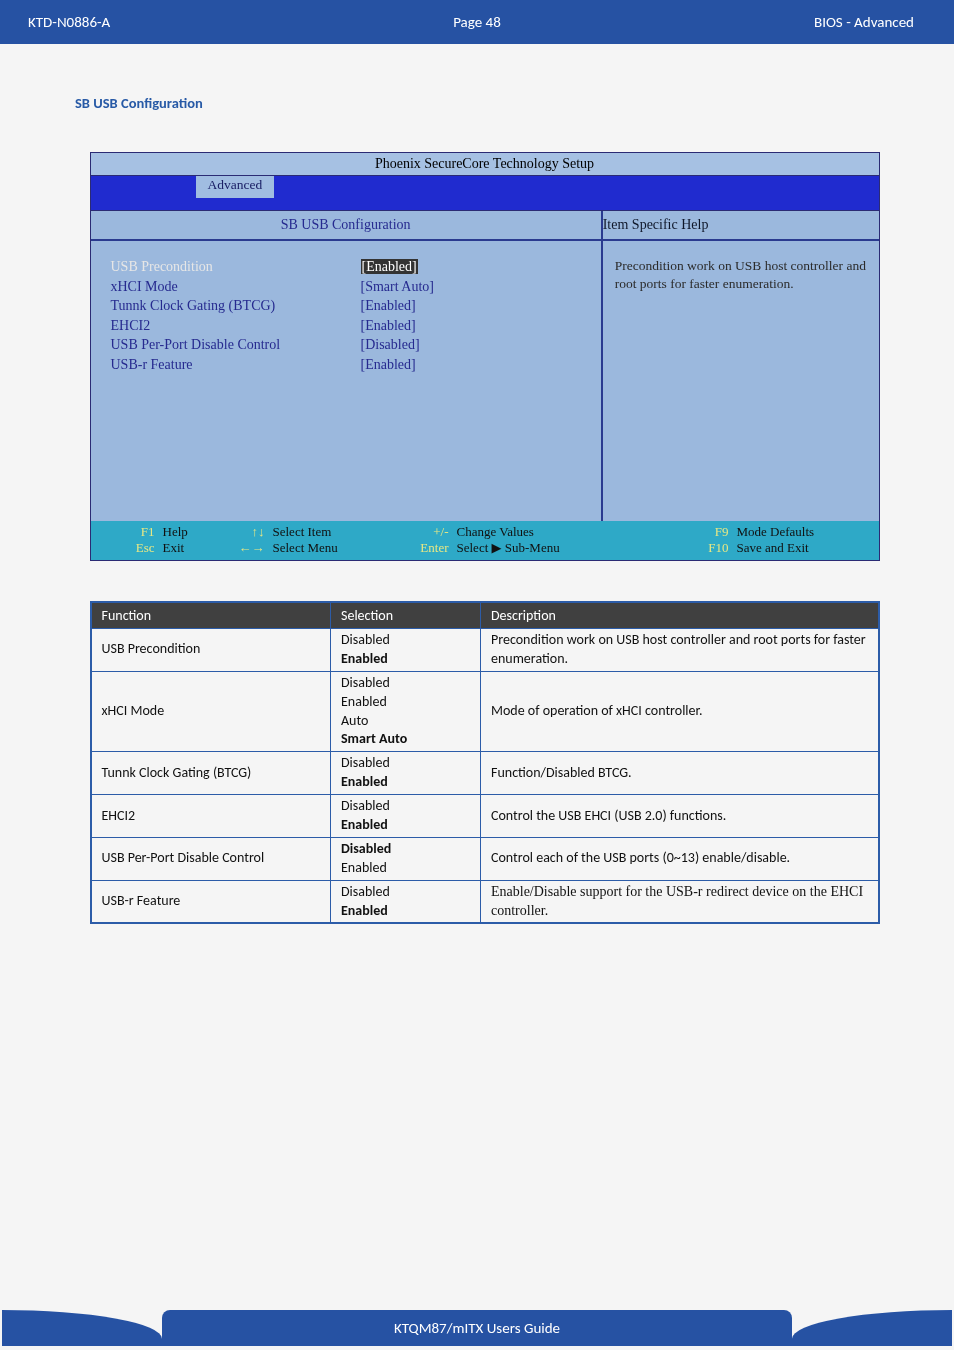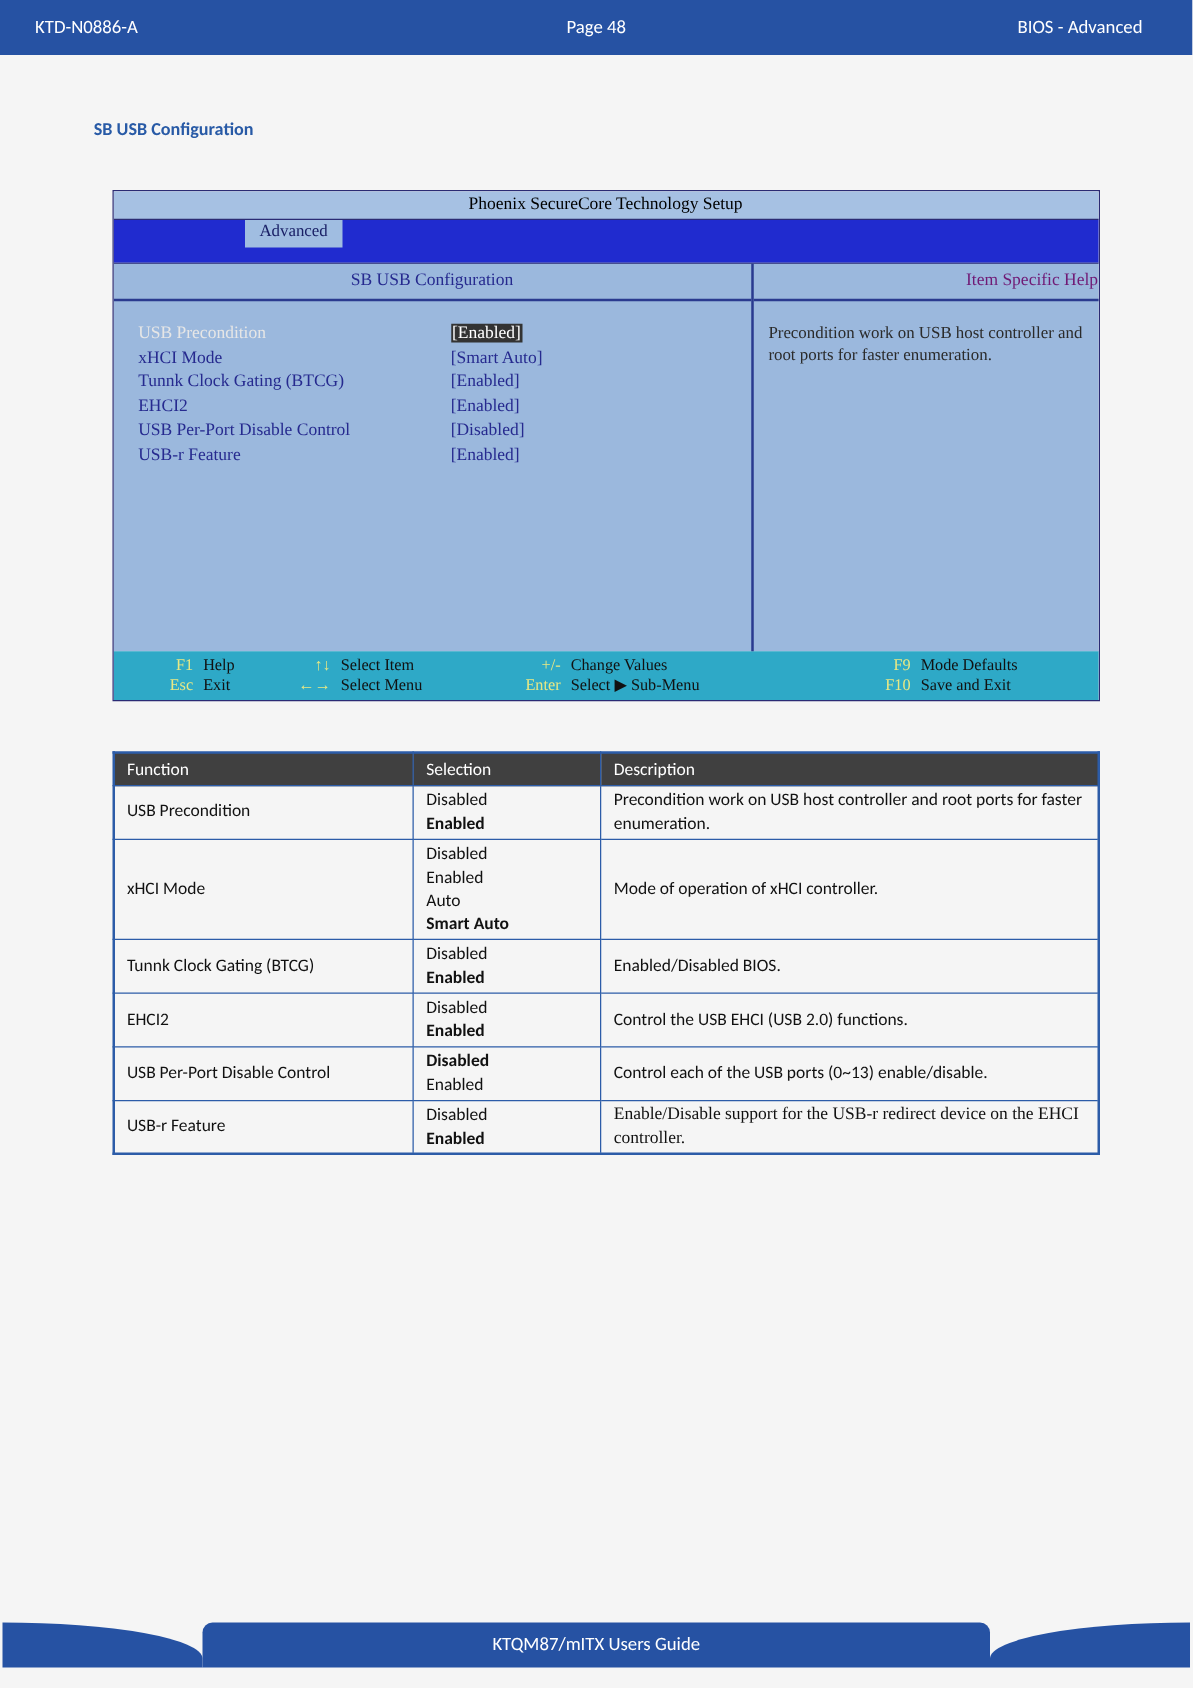--- a/index.html
+++ b/index.html
@@ -106,8 +106,8 @@
     font-size: 14px;
   }
   .bios-help-title {
-    text-align: right;
-    color: #701a75;
+    text-align: left;
+    color: #0f172a;
     padding: 6px 0;
     border-bottom: 2px solid #2a3a8f;
     font-size: 14px;

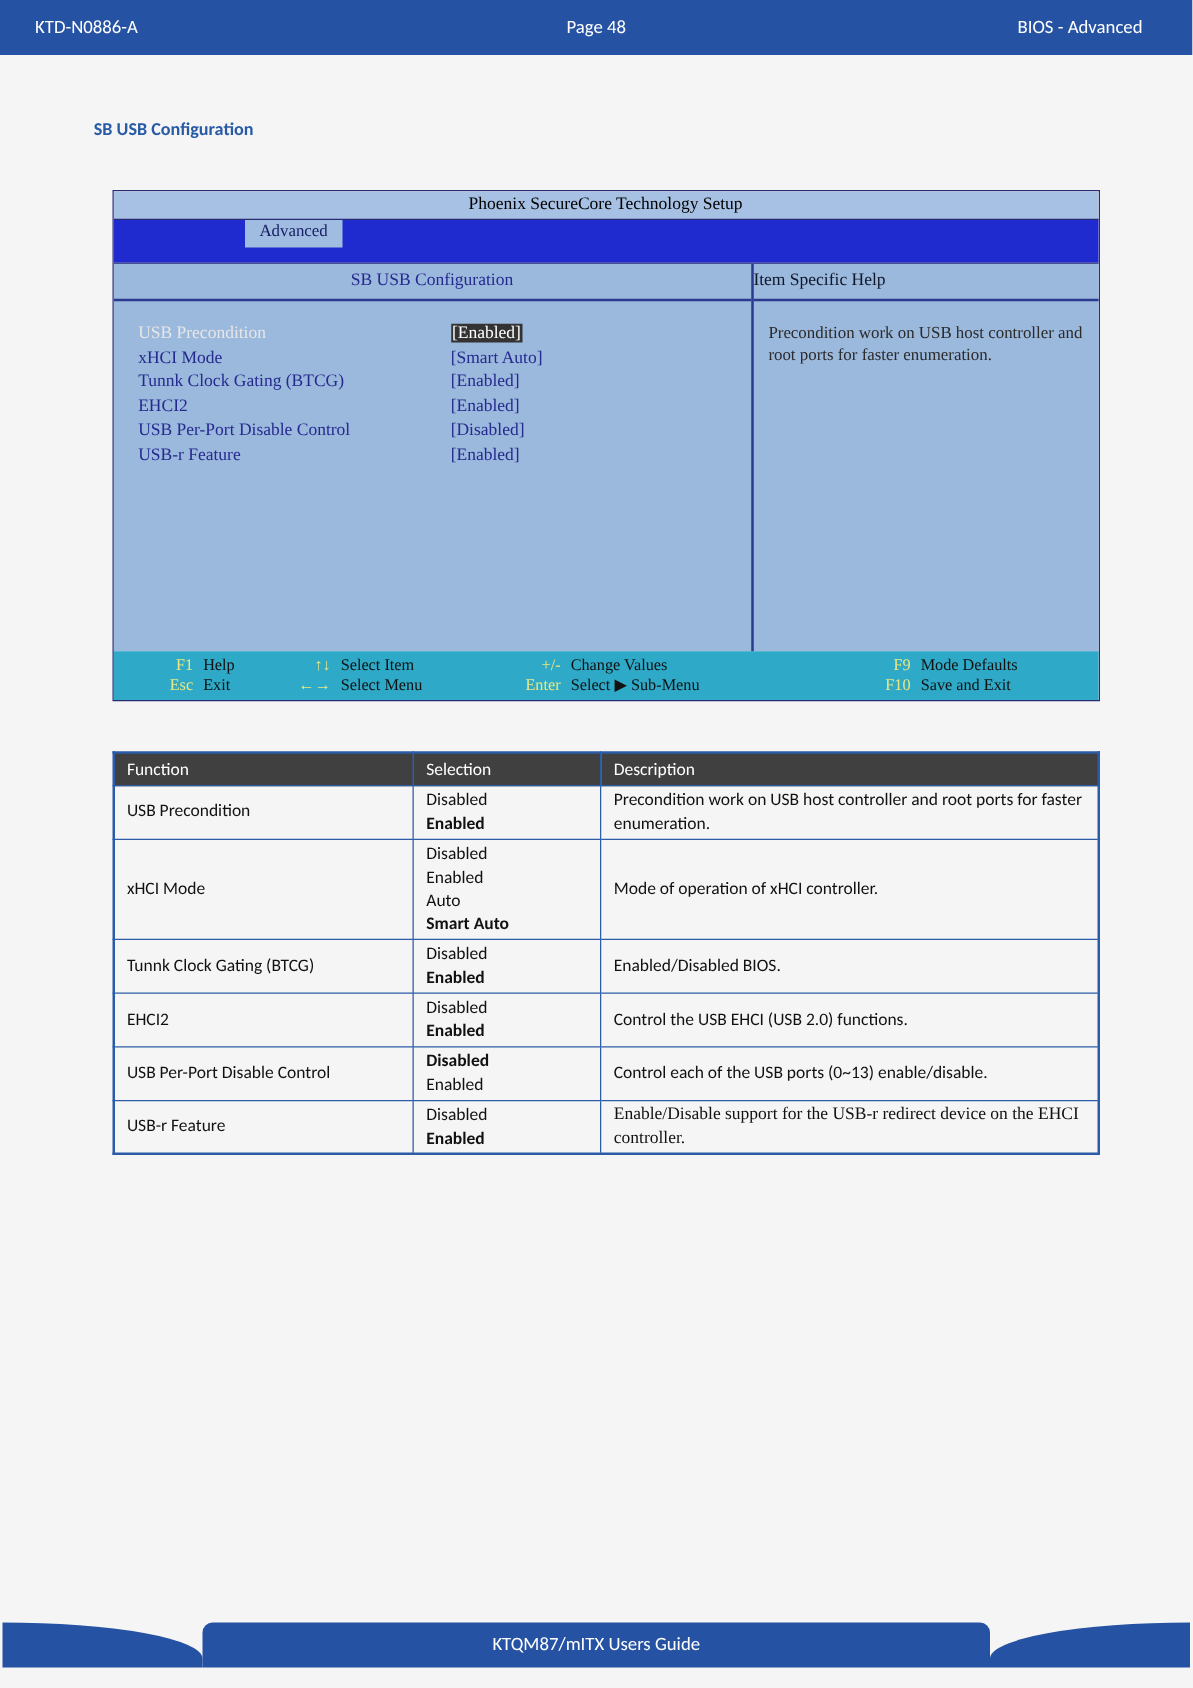--- a/index.html
+++ b/index.html
@@ -299,7 +299,7 @@
         <tr>
           <td style="vertical-align: middle;">Tunnk Clock Gating (BTCG)</td>
           <td><span>Disabled</span><br><span class="bold">Enabled</span></td>
-          <td style="vertical-align: middle;">Enabled/Disabled BIOS.</td>
+          <td style="vertical-align: middle;">Function/Disabled BTCG.</td>
         </tr>
         <tr>
           <td style="vertical-align: middle;">EHCI2</td>

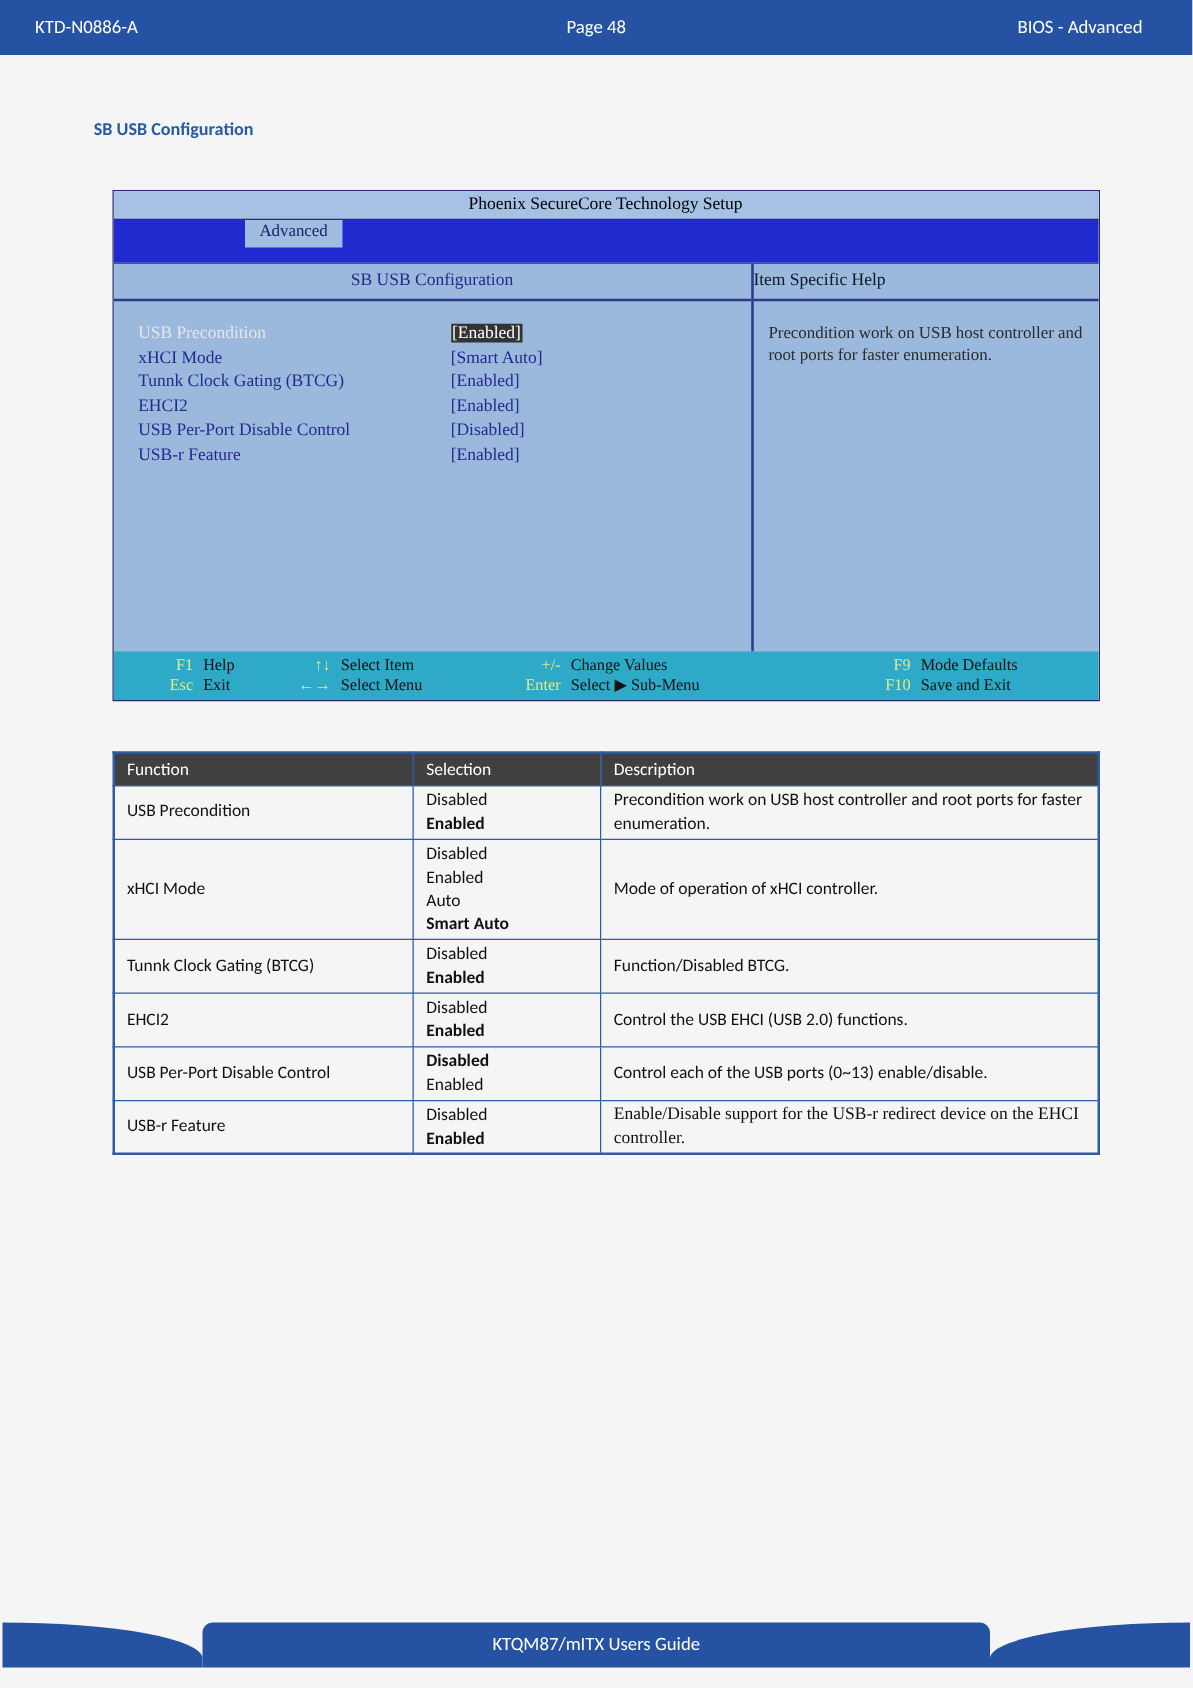--- a/index.html
+++ b/index.html
@@ -175,10 +175,11 @@
   .footerbar {
     position: absolute;
     left: 0;
-    bottom: 32px;
+    bottom: 12px;
     width: 954px;
     height: 20px;
     display: flex;
+    align-items: center;
     justify-content: center;
   }
   .footerbar .pill {

